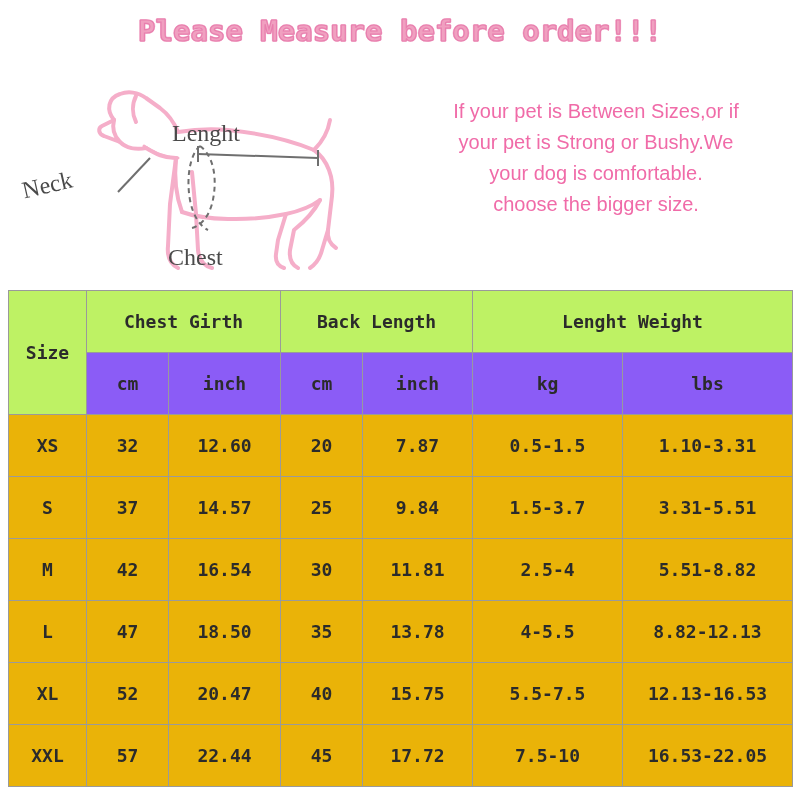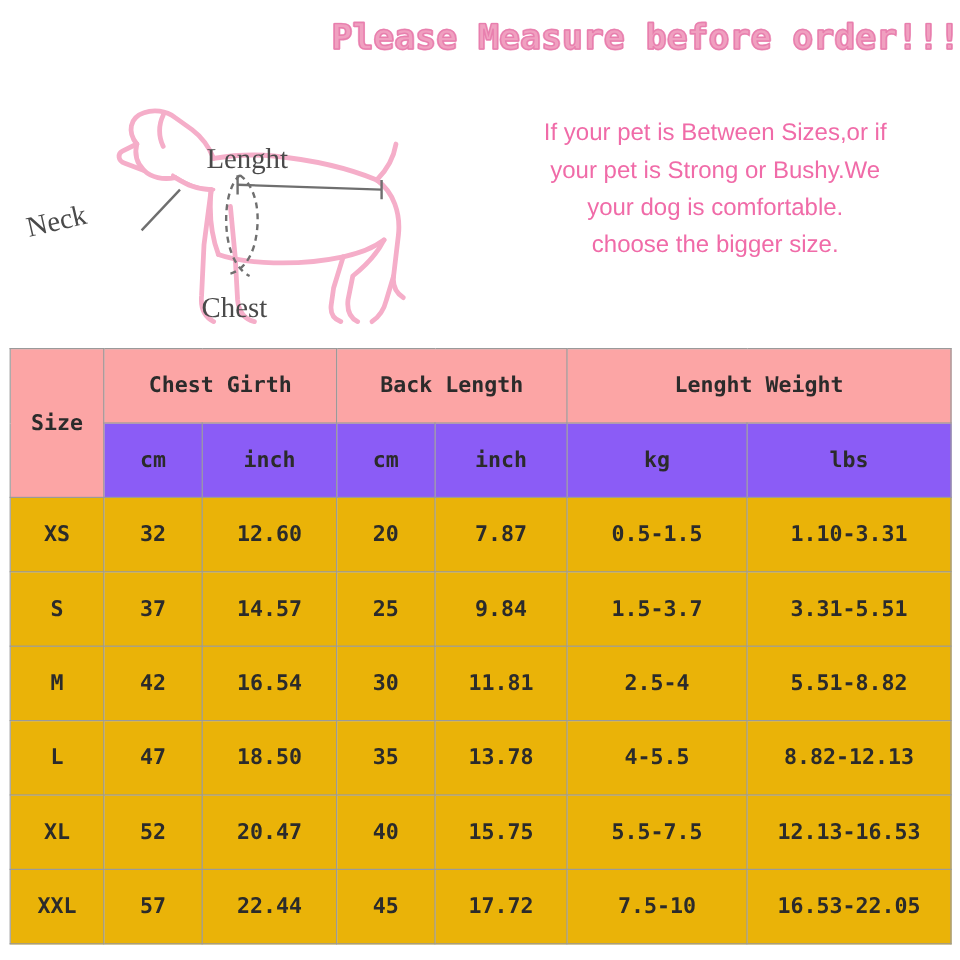--- a/index.html
+++ b/index.html
@@ -17,7 +17,7 @@
 
   
   .title {
-    text-align: right;
+    text-align: center;
     color: #f0a0c0;
     font-family: "DejaVu Sans Mono", monospace;
     font-weight: bold;

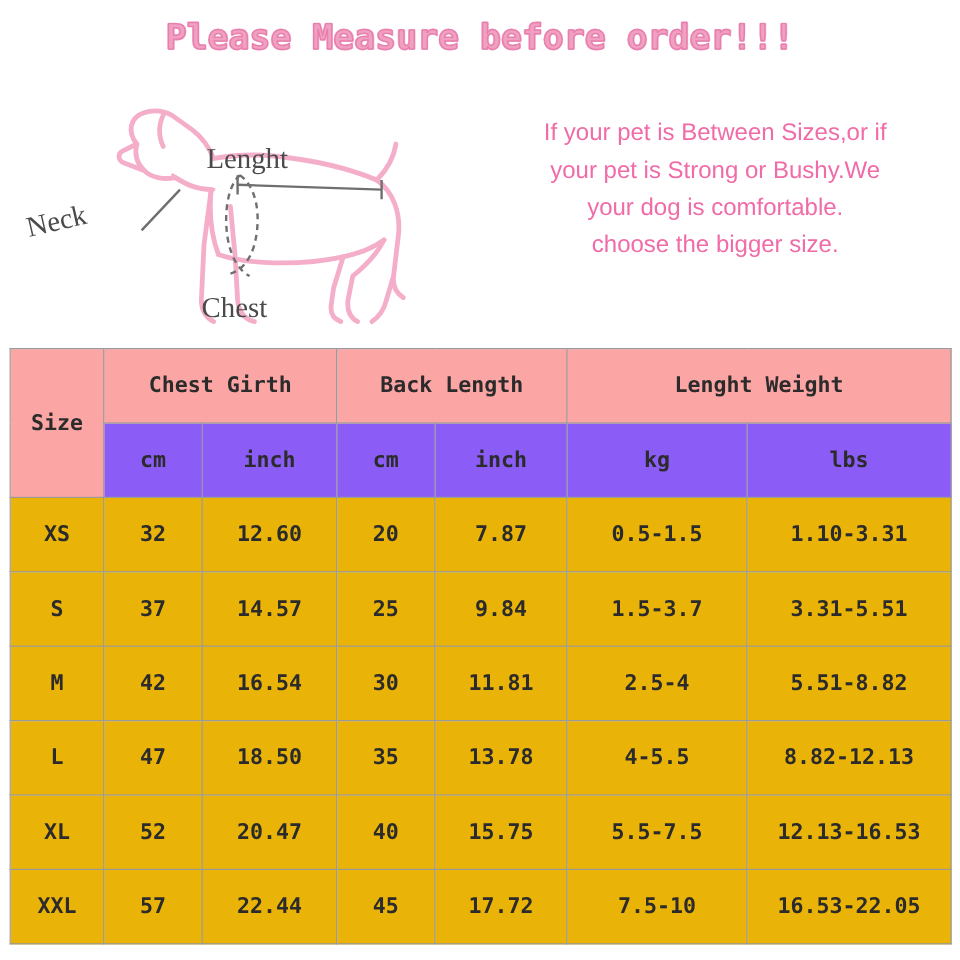--- a/index.html
+++ b/index.html
@@ -88,7 +88,7 @@
     height: 61px;
   }
   .hdr {
-    background: #fca5a5;
+    background: #bef264;
     font-size: 19px;
   }
   .hdr-sub {

